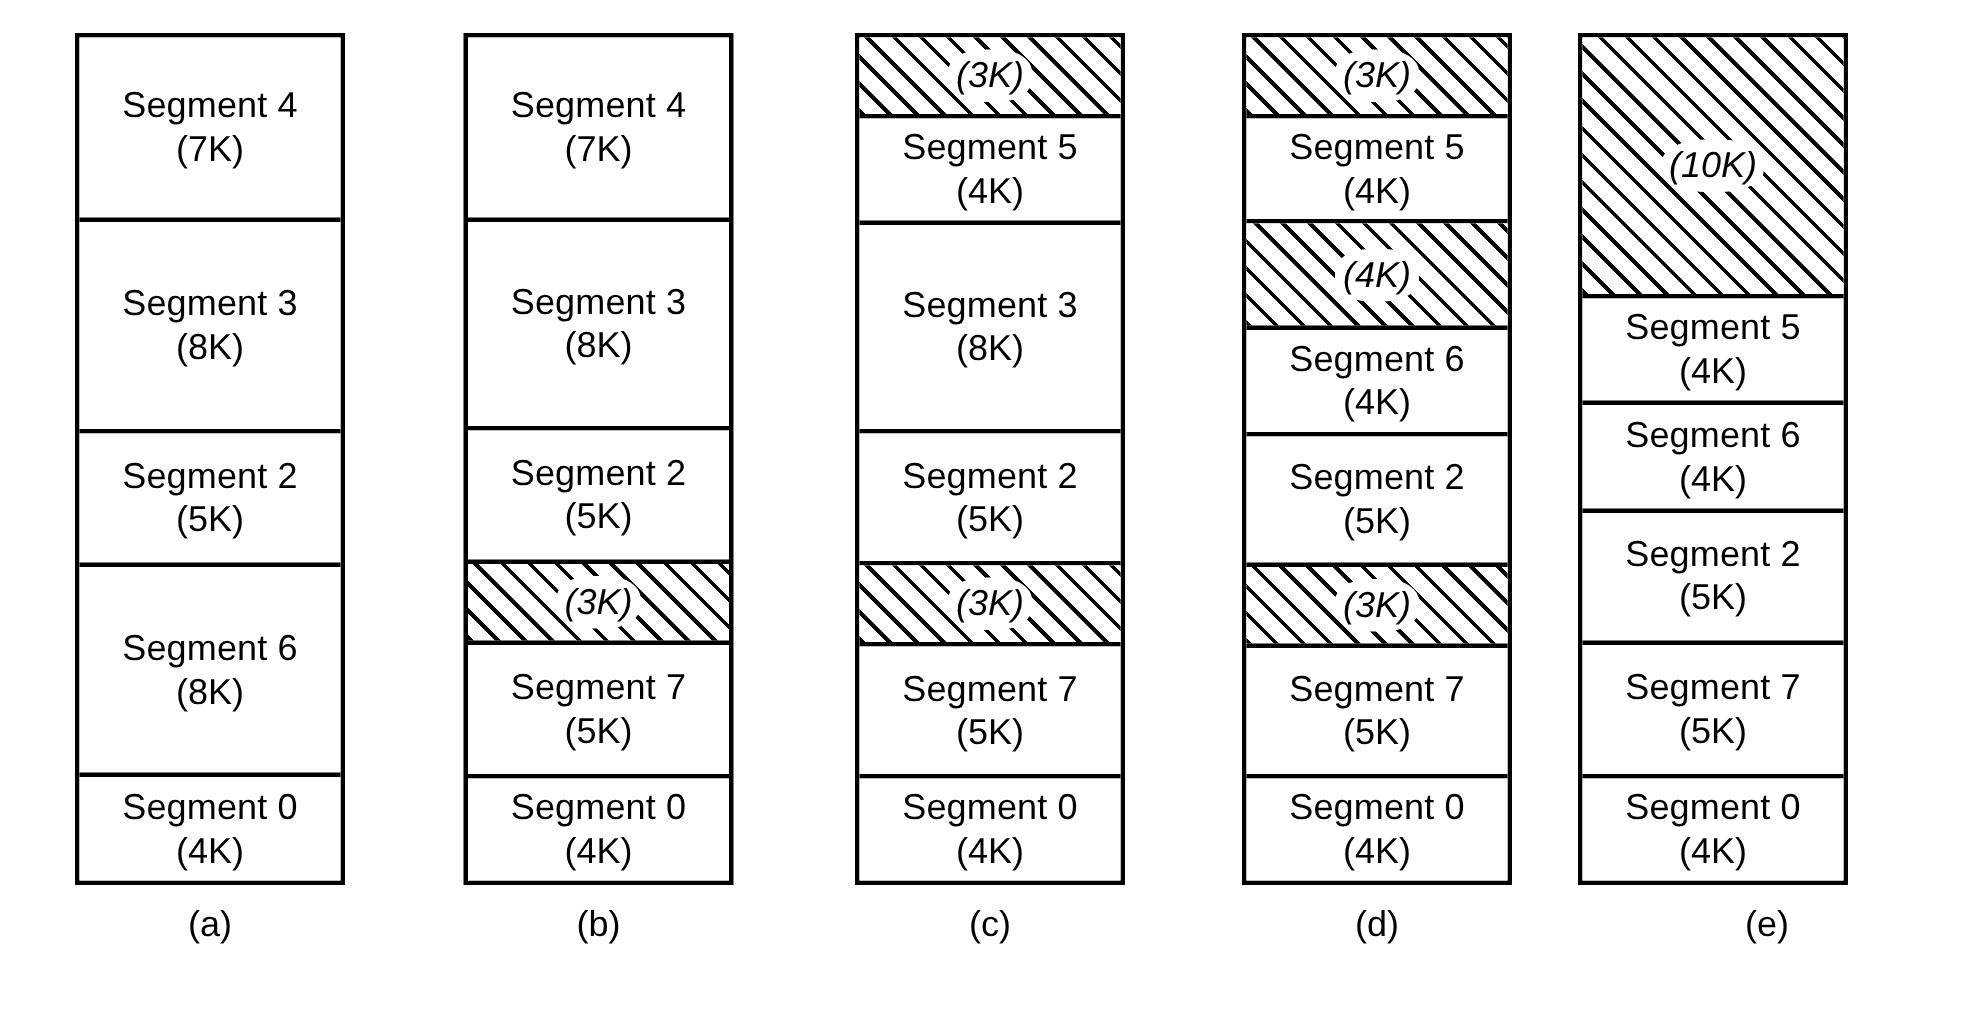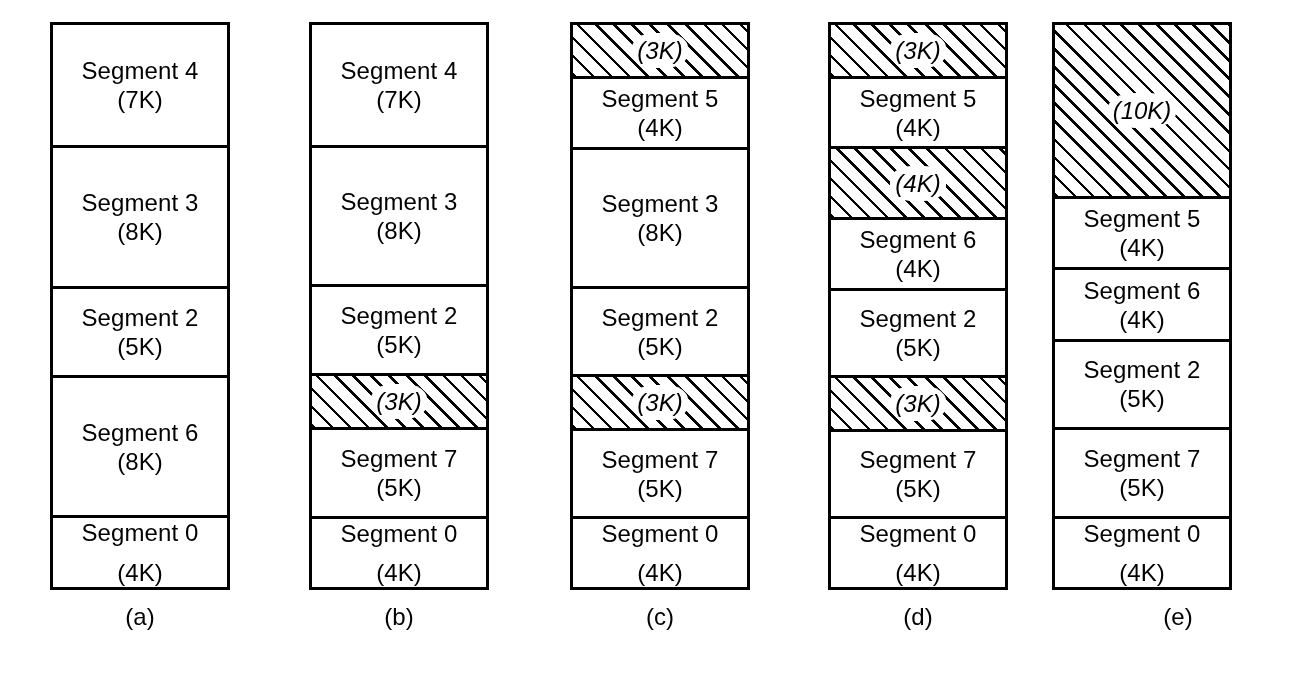--- a/index.html
+++ b/index.html
@@ -53,7 +53,6 @@
   }
   .segment:last-child {
     border-bottom: none;
-    justify-content: space-between;
   }
 
   .segment.hatched {

